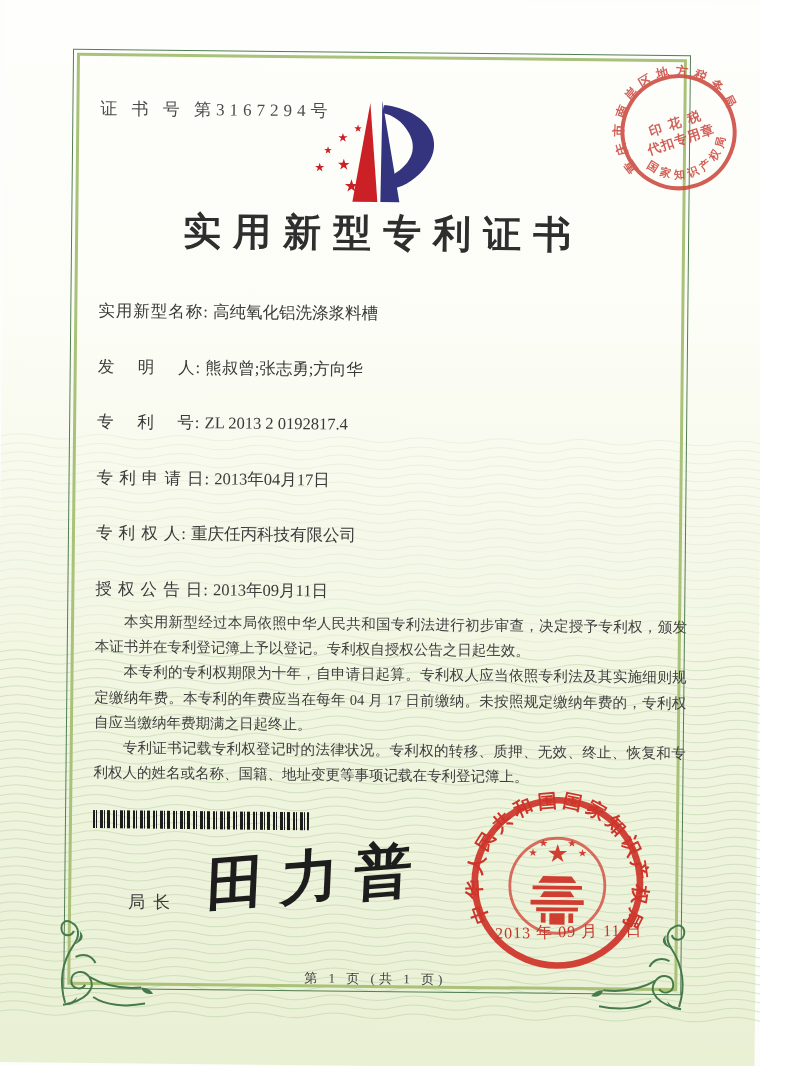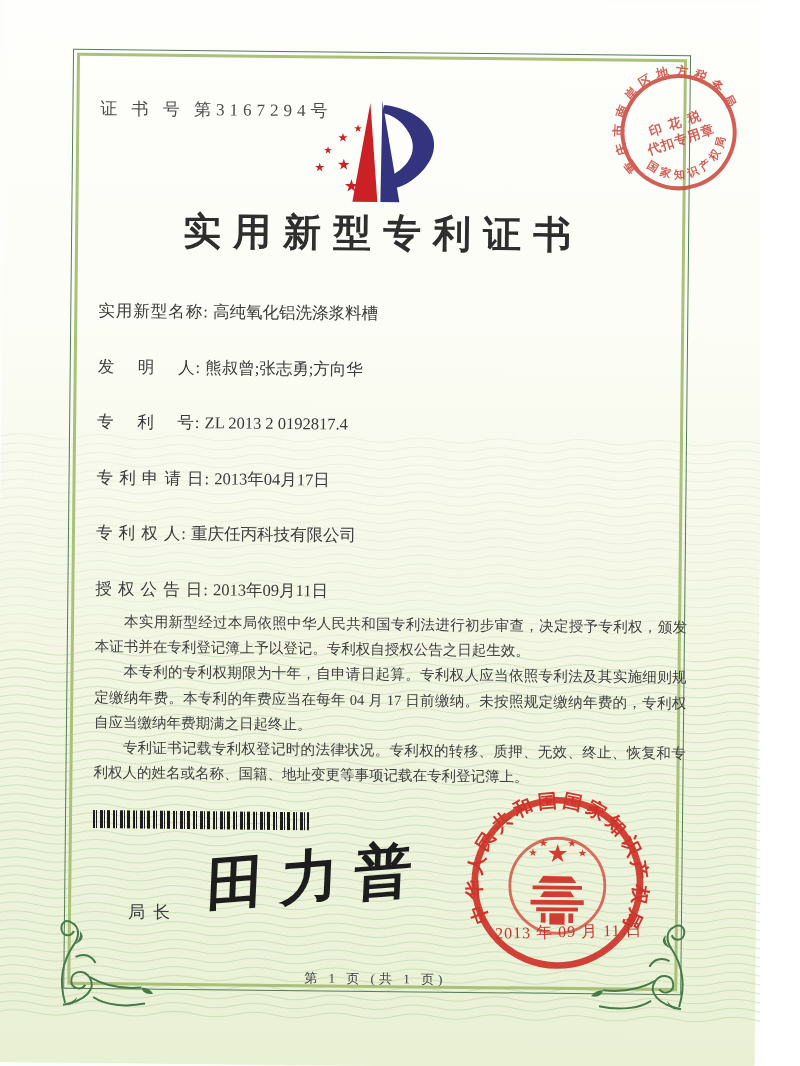--- a/index.html
+++ b/index.html
@@ -29,7 +29,7 @@
              #1c1c1c 11px 12px,transparent 12px 14px,
              #1c1c1c 14px 17px,transparent 17px 20px);}
   .sign-row{position:absolute;left:132px;top:845px;width:330px;height:95px;}
-  .sign-title{position:absolute;left:0;top:58px;font-size:17px;letter-spacing:8px;color:#3a3a3a;}
+  .sign-title{position:absolute;left:0;top:48px;font-size:17px;letter-spacing:8px;color:#3a3a3a;}
   .sign-name{position:absolute;left:78px;top:-6px;font-size:58px;font-weight:700;color:#1d1d1d;
              letter-spacing:16px;transform:rotate(-5deg) skewX(-7deg);white-space:nowrap;
              font-family:"Liberation Serif","DejaVu Serif",serif;}

